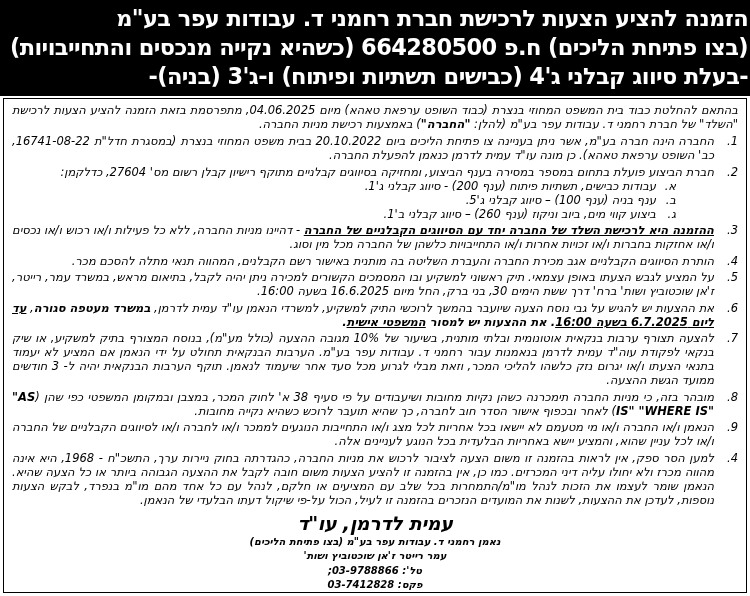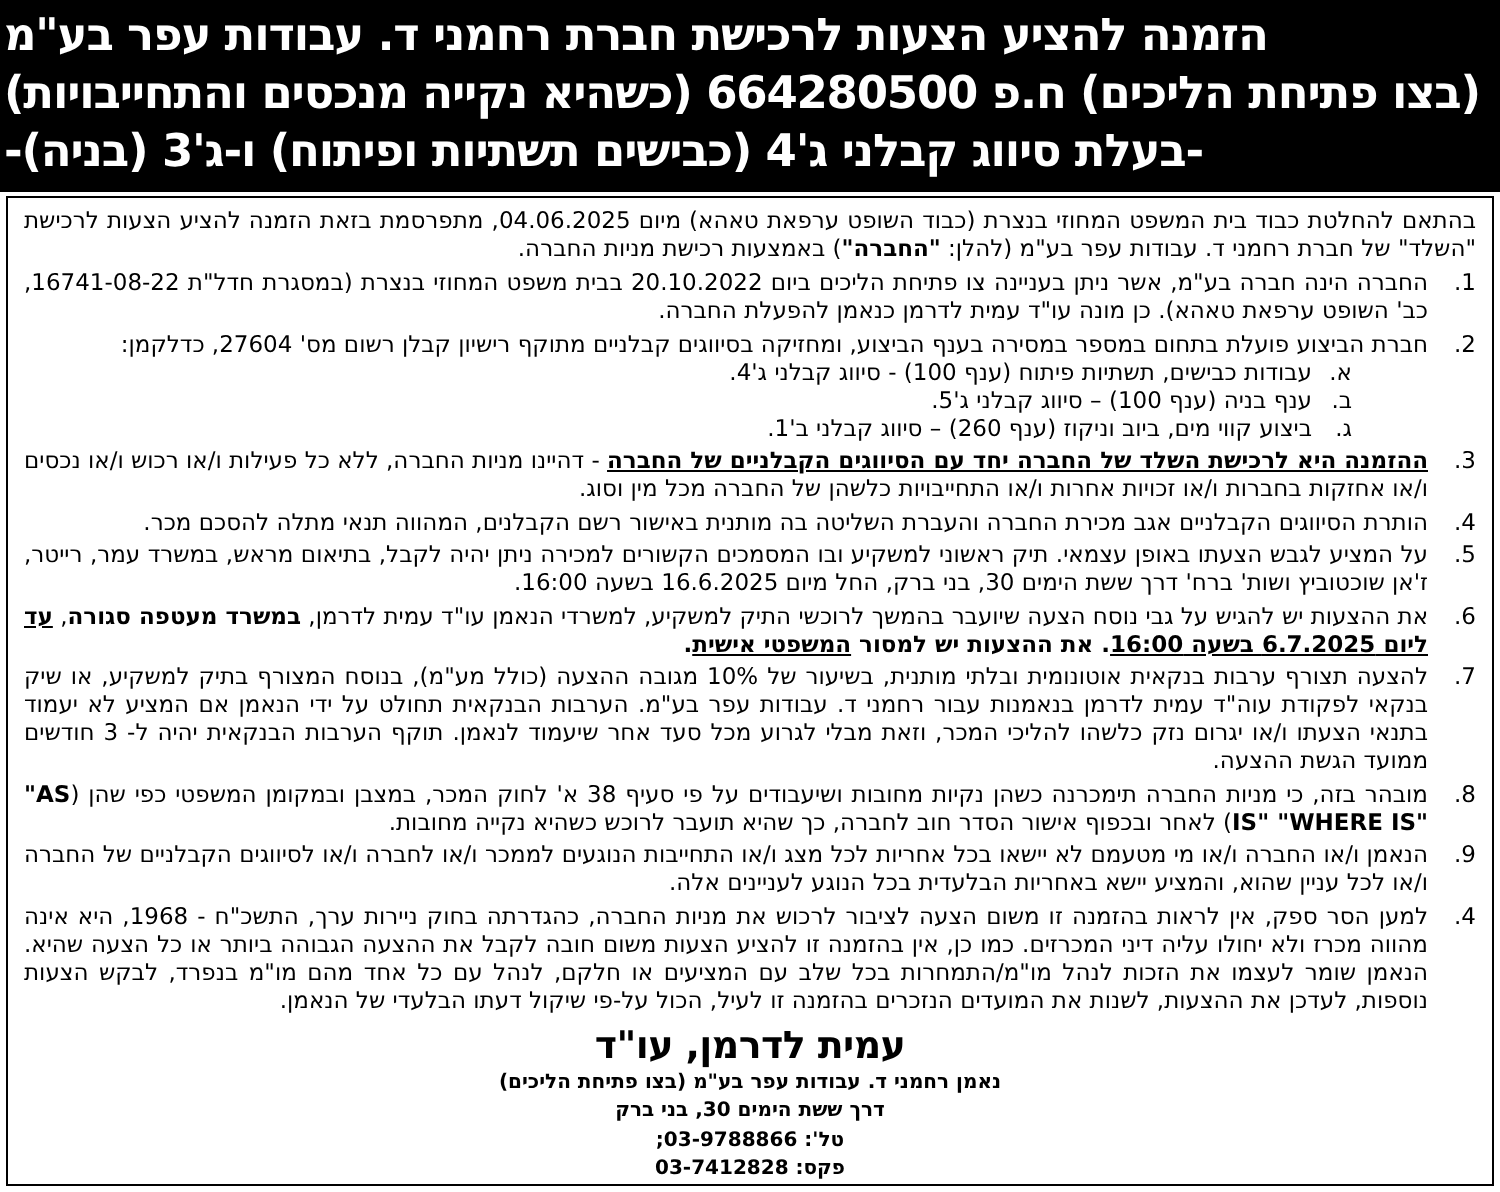--- a/index.html
+++ b/index.html
@@ -10,7 +10,7 @@
   }
   
   .masthead {
-    background:#000000; color:#ffffff; text-align:left;
+    background:#000000; color:#ffffff; text-align:right;
     direction:rtl; padding:4px 2px 5px; height:87px; box-sizing:content-box;
   }
   .m-line {

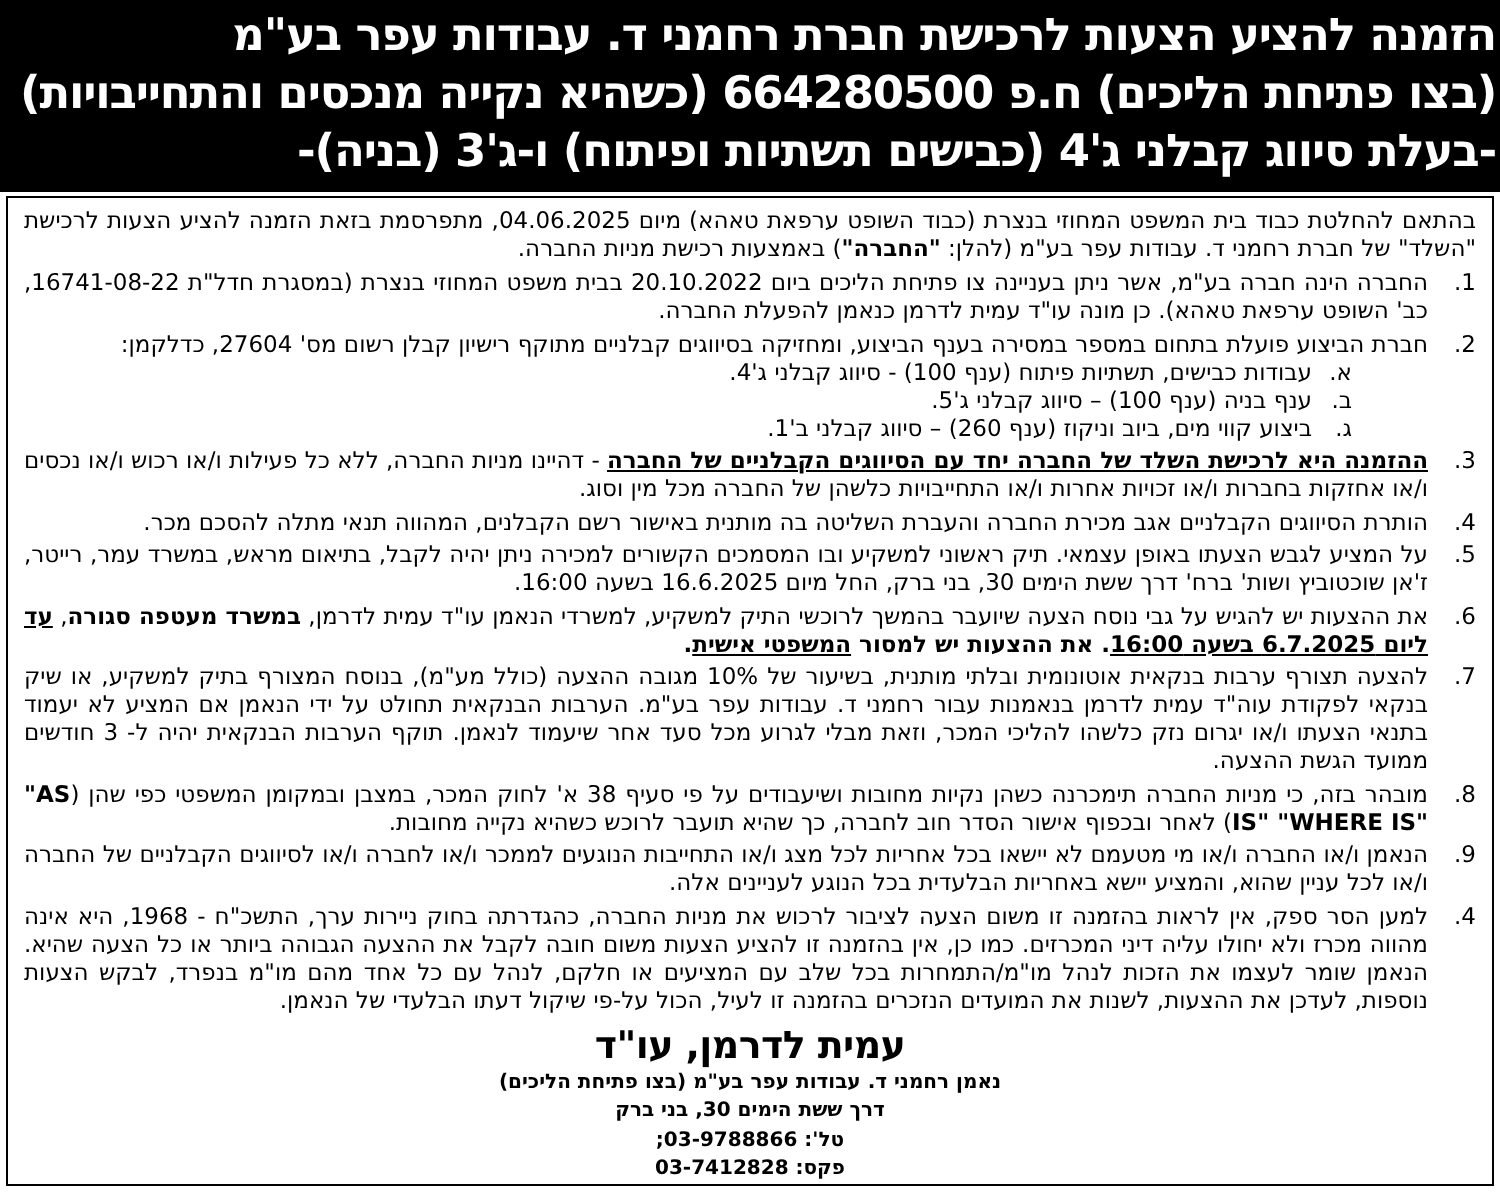--- a/index.html
+++ b/index.html
@@ -23,7 +23,7 @@
     height:495px; box-sizing:border-box;
     padding:4px 8px 0 8px;
     direction:rtl; text-align:justify;
-    font-size:11.5px; line-height:14px;
+    font-size:11.5px; line-height:14px;font-style:italic;
   }
   .intro { margin:0 0 3px 0; }
   .item { display:flex; margin:0 0 2.5px 0; }

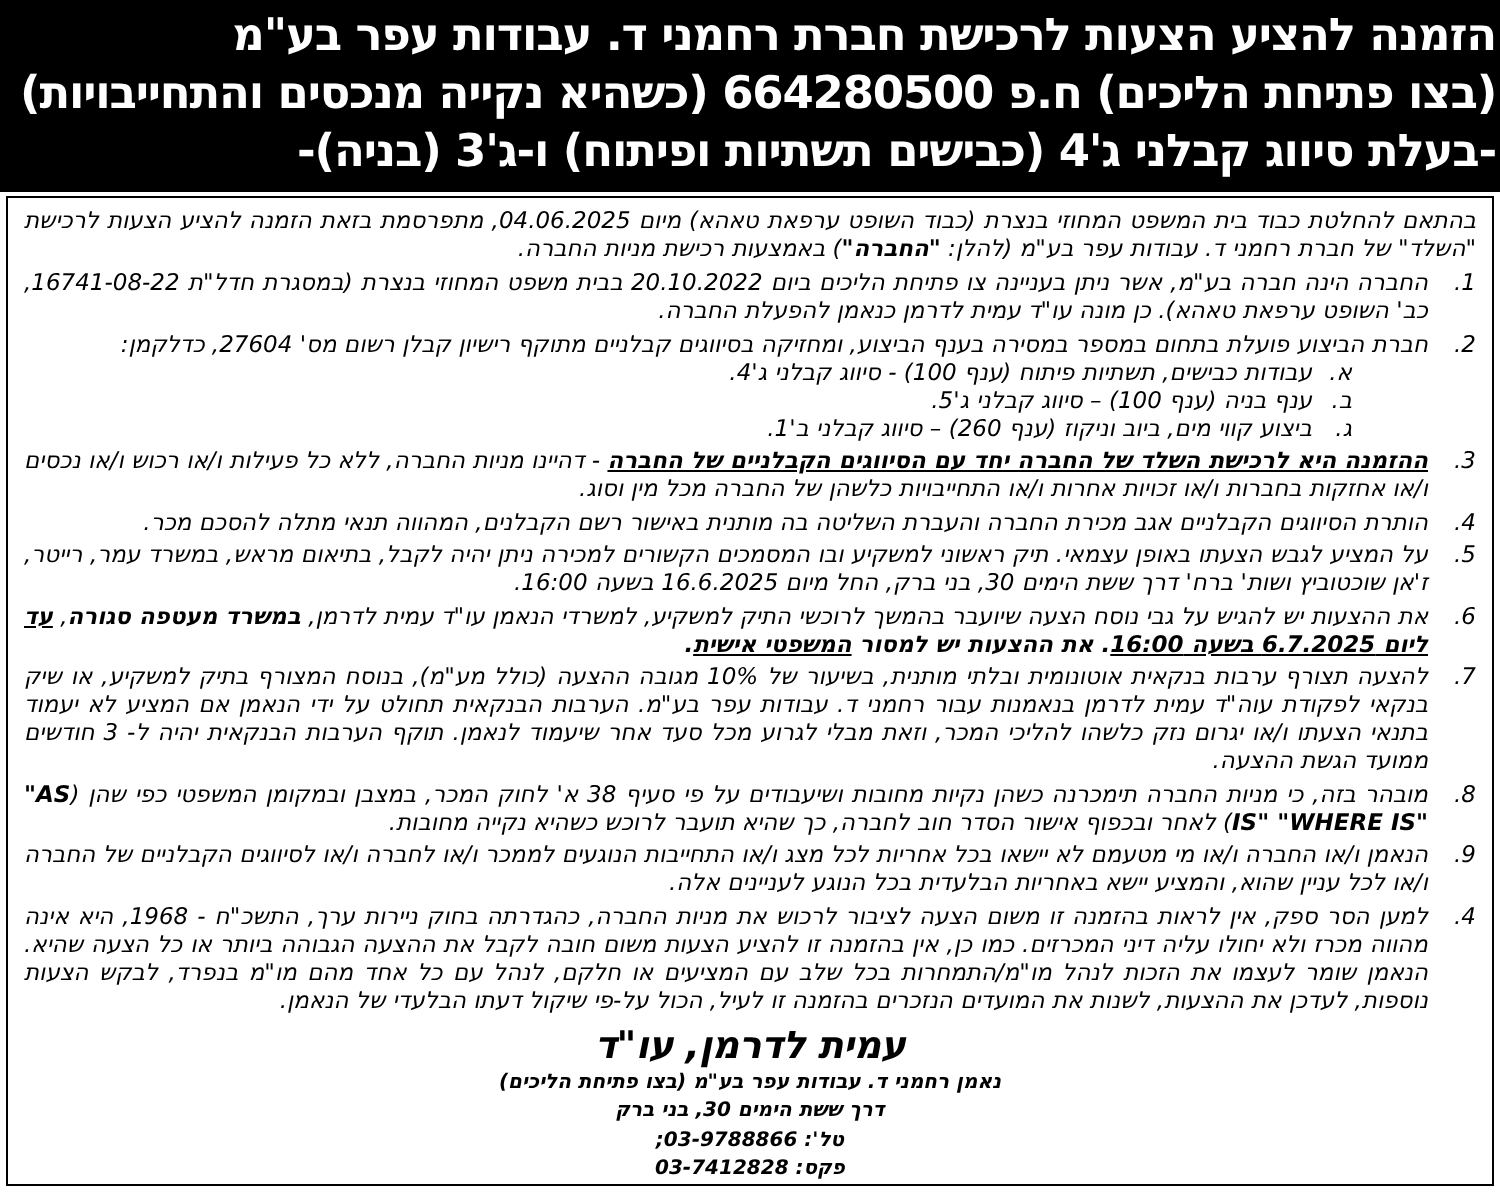--- a/index.html
+++ b/index.html
@@ -65,7 +65,7 @@
         <div>חברת הביצוע פועלת בתחום במספר במסירה בענף הביצוע, ומחזיקה בסיווגים קבלניים מתוקף רישיון קבלן רשום מס' 27604, כדלקמן:</div>
         <div class="sub">
           <span class="letter">א.</span>
-          <span>עבודות כבישים, תשתיות פיתוח (ענף 100) - סיווג קבלני ג'4.</span>
+          <span>עבודות כבישים, תשתיות פיתוח (ענף 200) - סיווג קבלני ג'1.</span>
         </div>
         <div class="sub">
           <span class="letter">ב.</span>

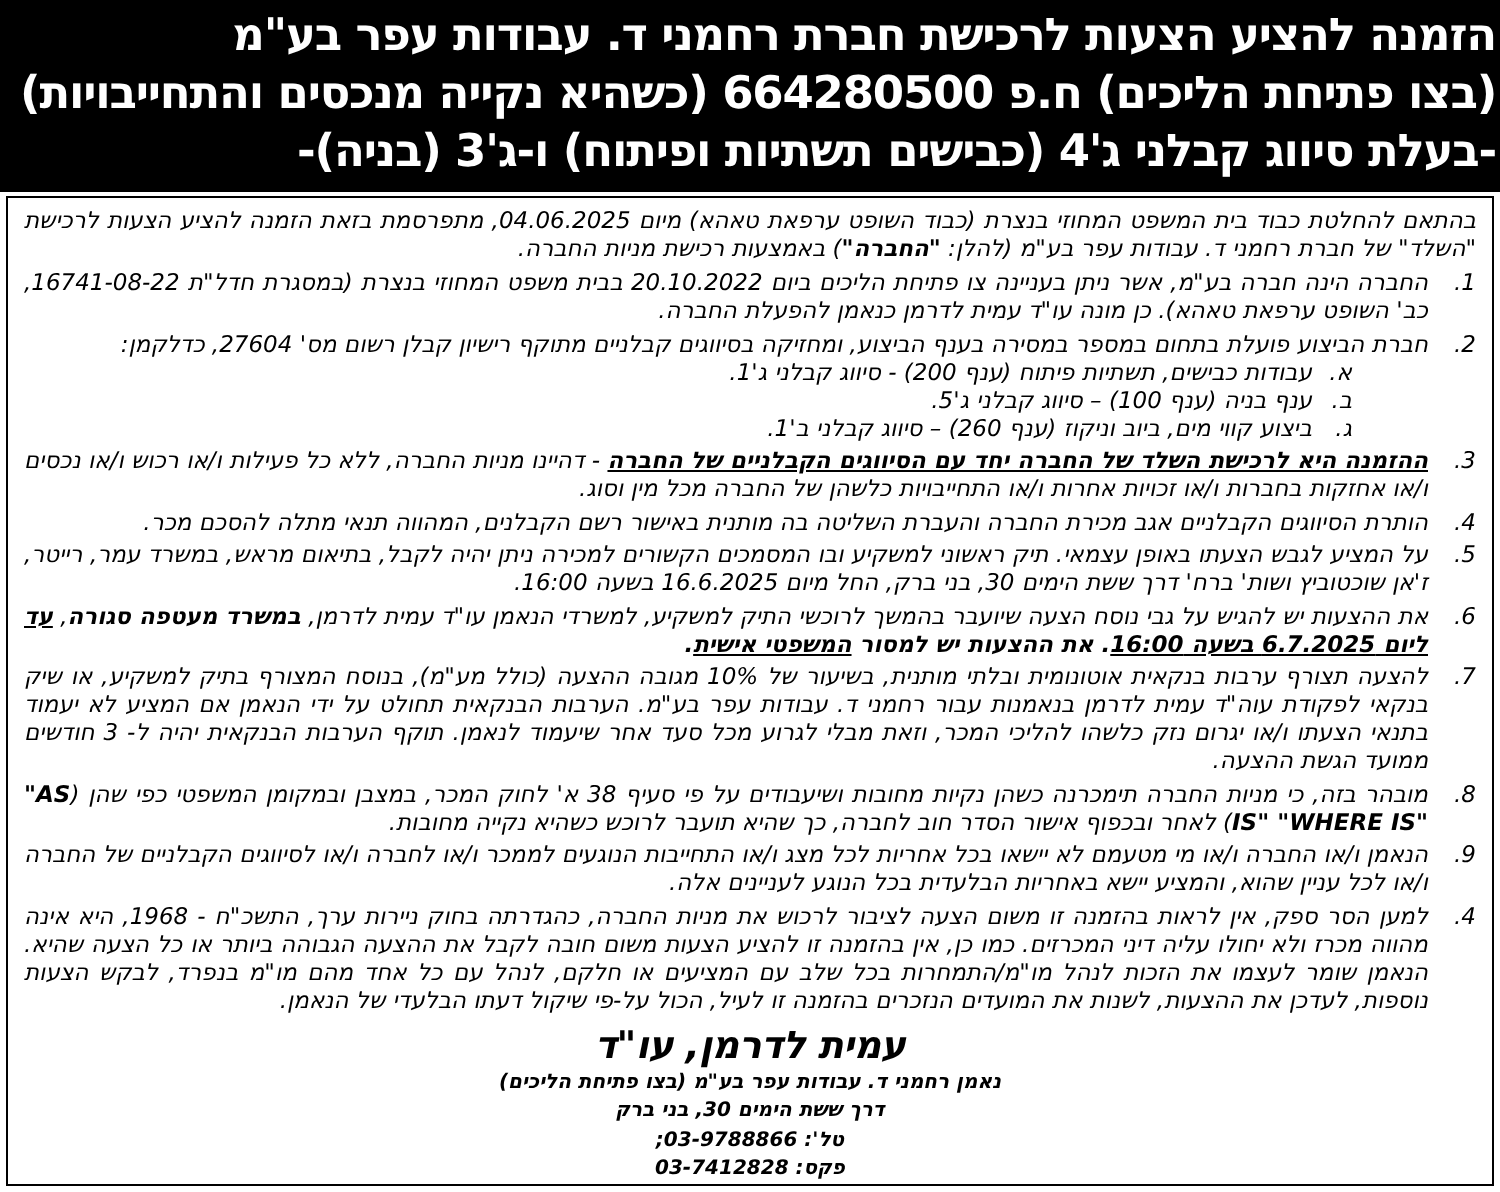--- a/index.html
+++ b/index.html
@@ -121,6 +121,7 @@
     <div class="sig">
       <div class="sig-name">עמית לדרמן, עו"ד</div>
       <div class="sig-line">נאמן רחמני ד. עבודות עפר בע"מ (בצו פתיחת הליכים)</div>
+      <div class="sig-line">עמר רייטר ז'אן שוכטוביץ ושות'</div>
       <div class="sig-line">דרך ששת הימים 30, בני ברק</div>
       <div class="sig-line">טל': 03-9788866;</div>
       <div class="sig-line">פקס: 03-7412828</div>

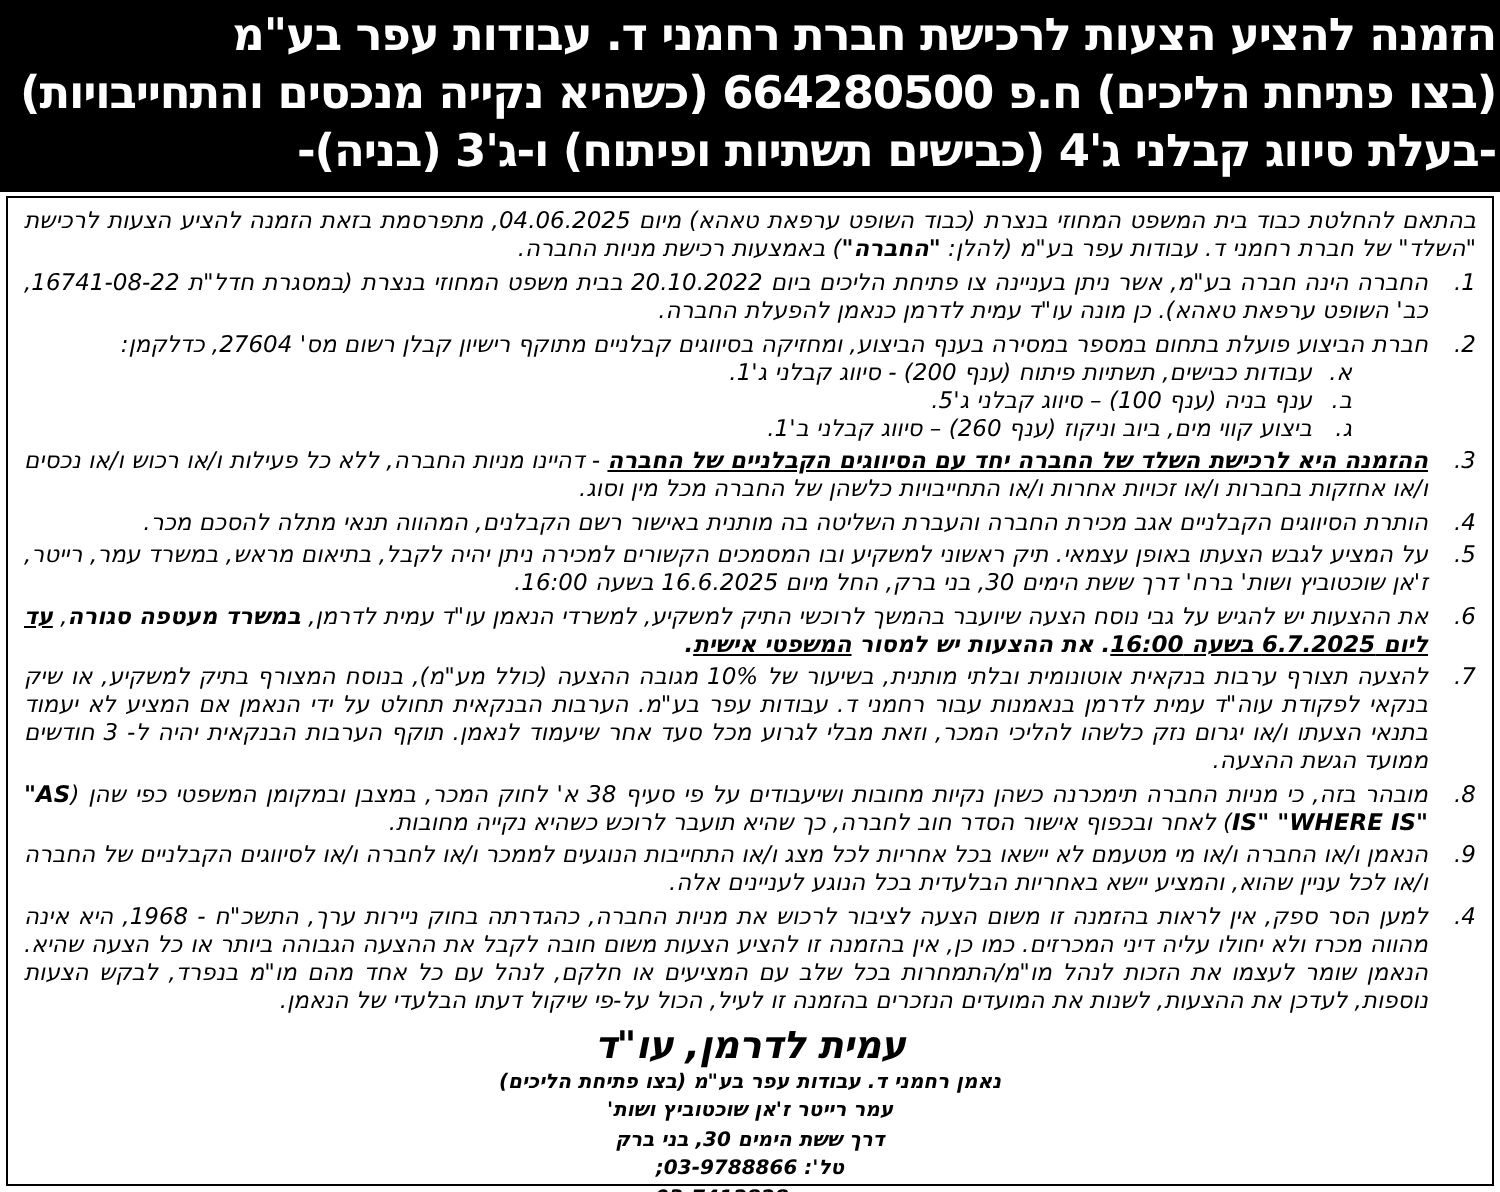--- a/index.html
+++ b/index.html
@@ -122,7 +122,6 @@
       <div class="sig-name">עמית לדרמן, עו"ד</div>
       <div class="sig-line">נאמן רחמני ד. עבודות עפר בע"מ (בצו פתיחת הליכים)</div>
       <div class="sig-line">עמר רייטר ז'אן שוכטוביץ ושות'</div>
-      <div class="sig-line">דרך ששת הימים 30, בני ברק</div>
       <div class="sig-line">טל': 03-9788866;</div>
       <div class="sig-line">פקס: 03-7412828</div>
     </div>

